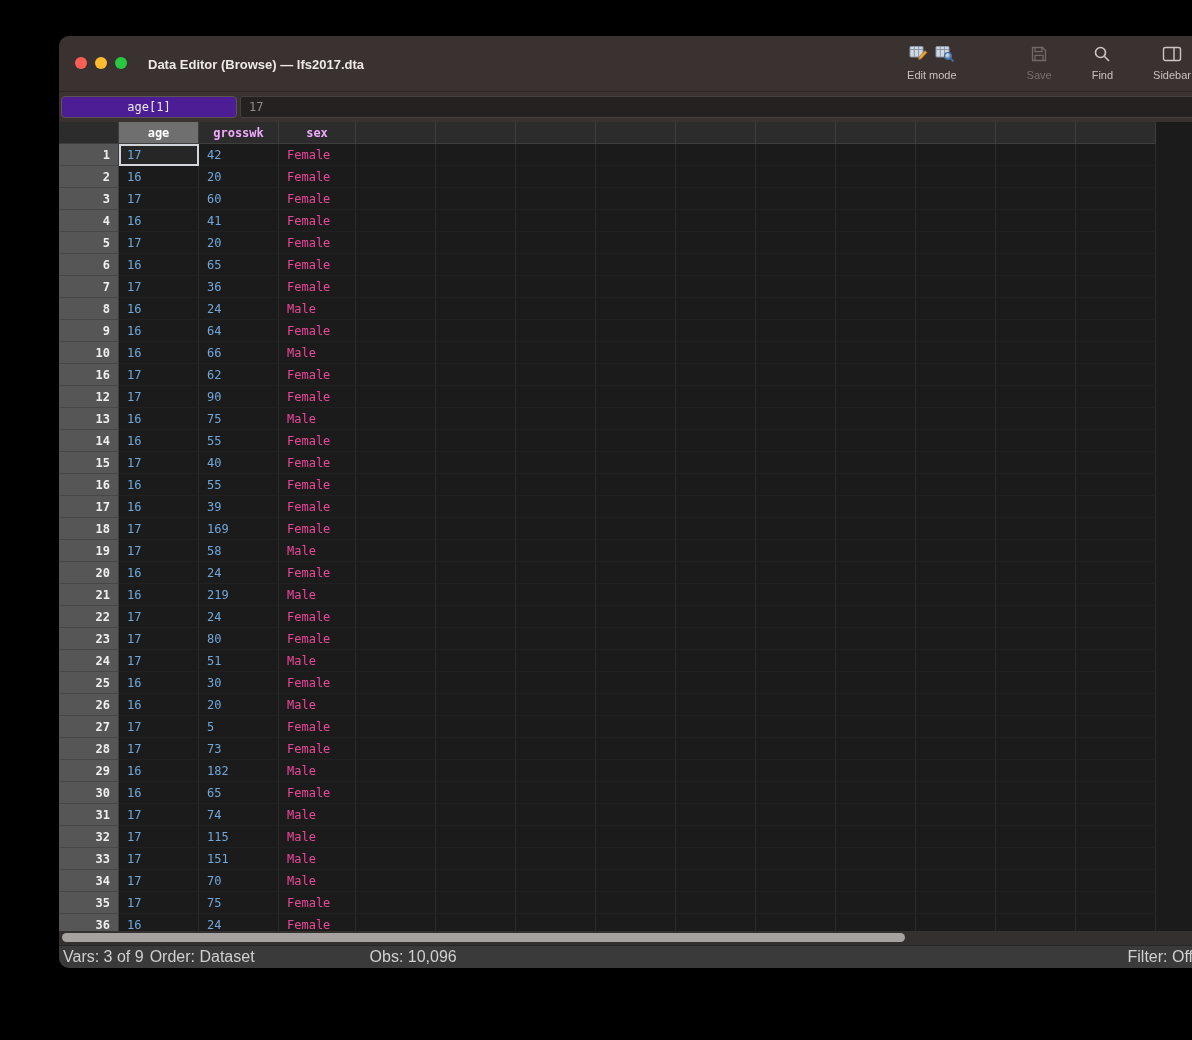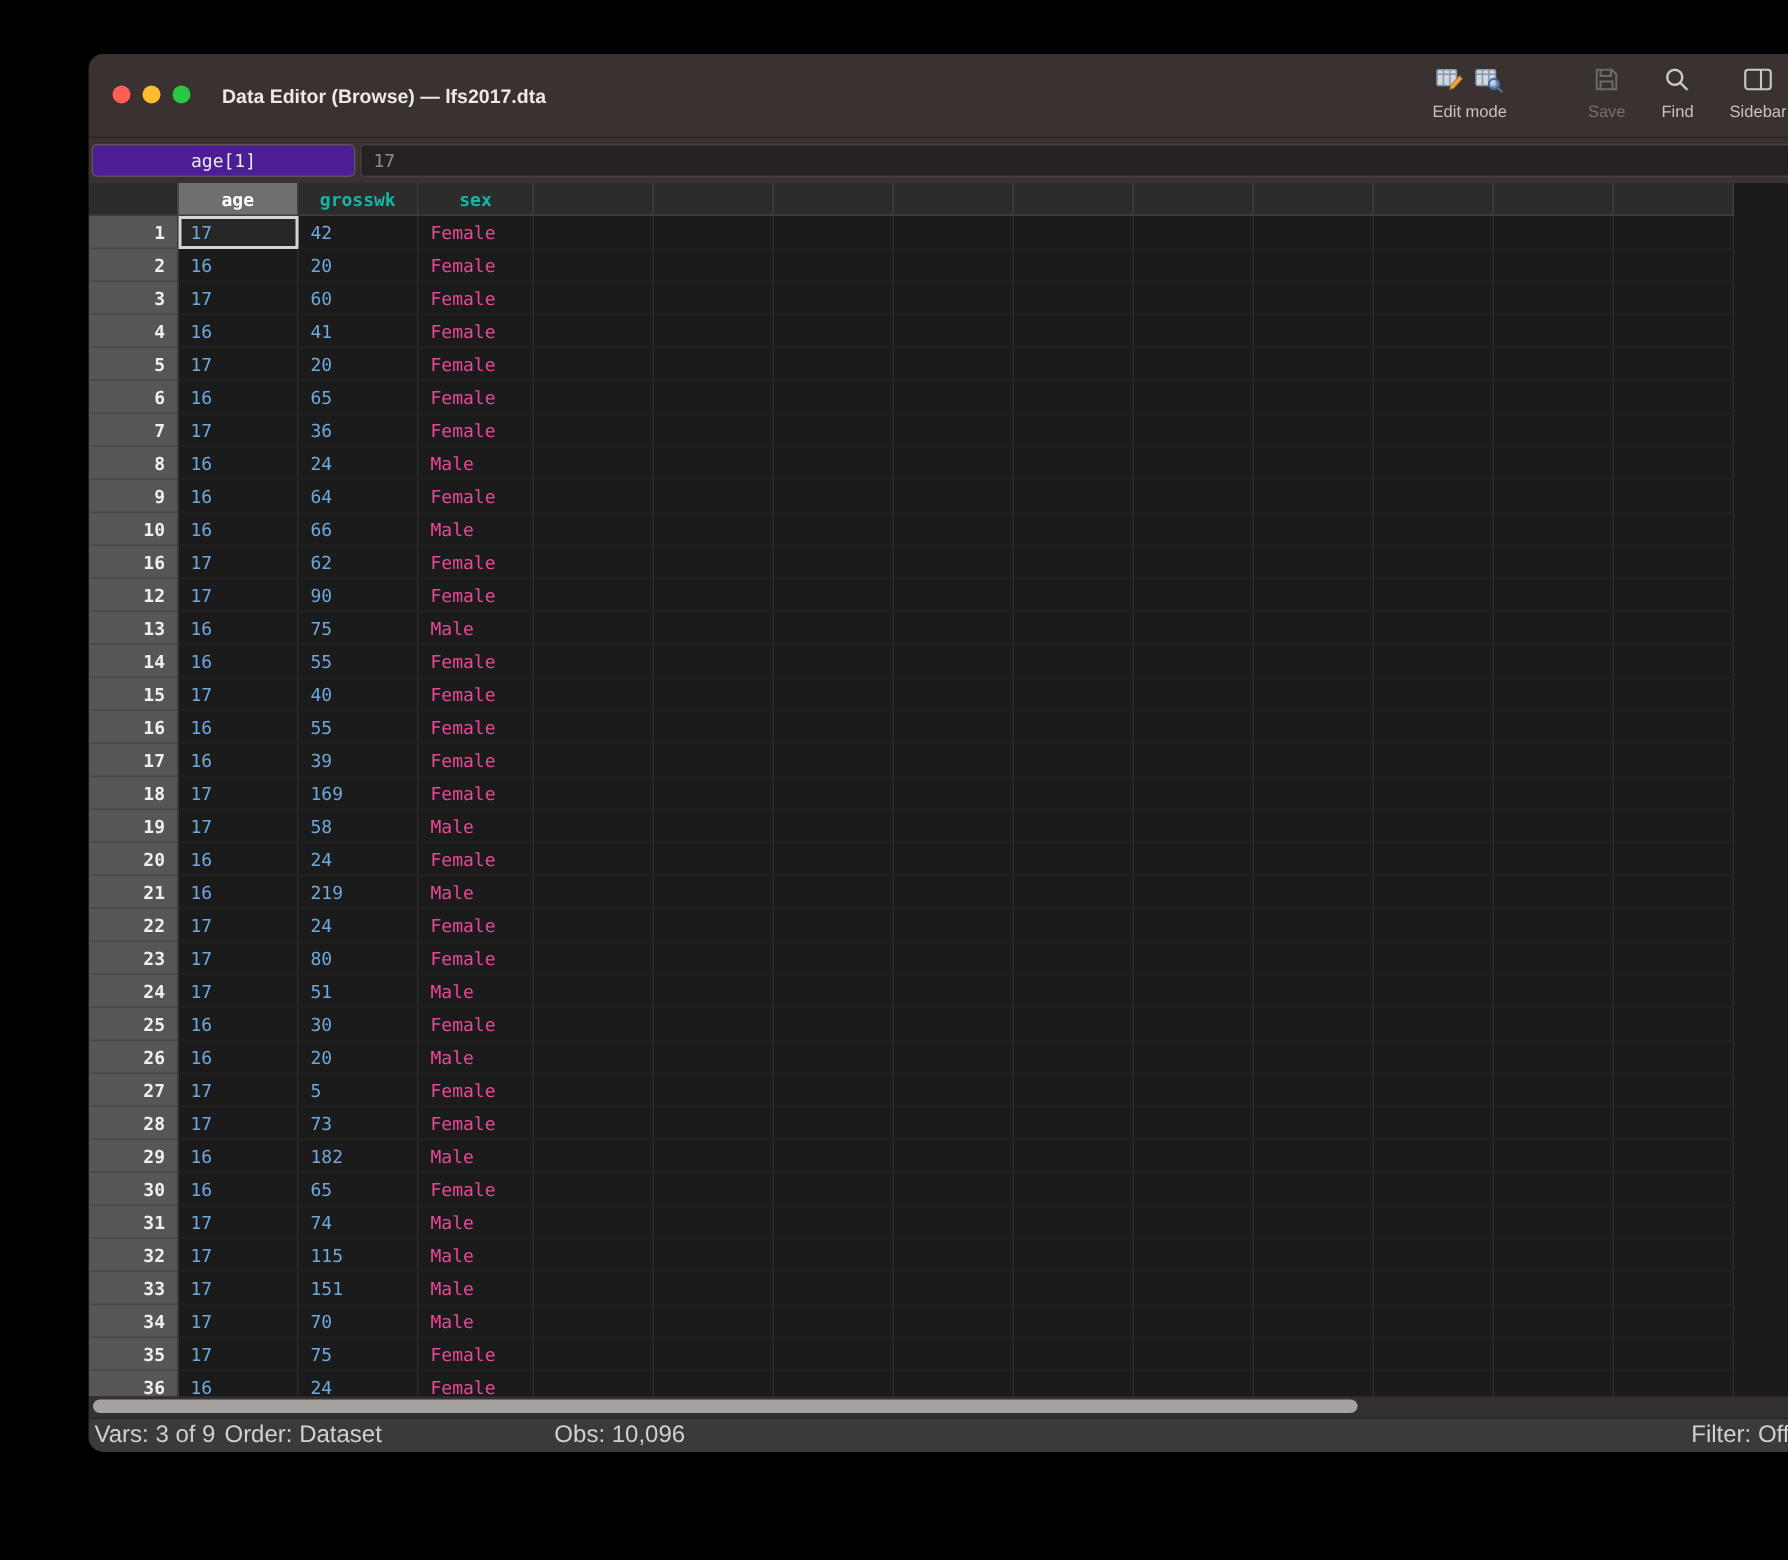--- a/index.html
+++ b/index.html
@@ -20,7 +20,7 @@
   .wtitle { position:absolute; left:89px; top:50%; transform:translateY(-50%);
     color:#ece9e8; font-size:13px; font-weight:bold; white-space:nowrap; }
 
-  .toolbar { position:absolute; right:14px; top:9px; display:flex; align-items:flex-start; gap:24px; }
+  .toolbar { position:absolute; right:14px; top:9px; display:flex; align-items:flex-start; gap:40px; }
   .titem { display:flex; flex-direction:column; align-items:center; cursor:default; }
   .titem .ticonrow { height:21px; display:flex; align-items:center; gap:7px; }
   .titem .tlabel { font-size:11px; color:#c6c2c0; margin-top:3px; }

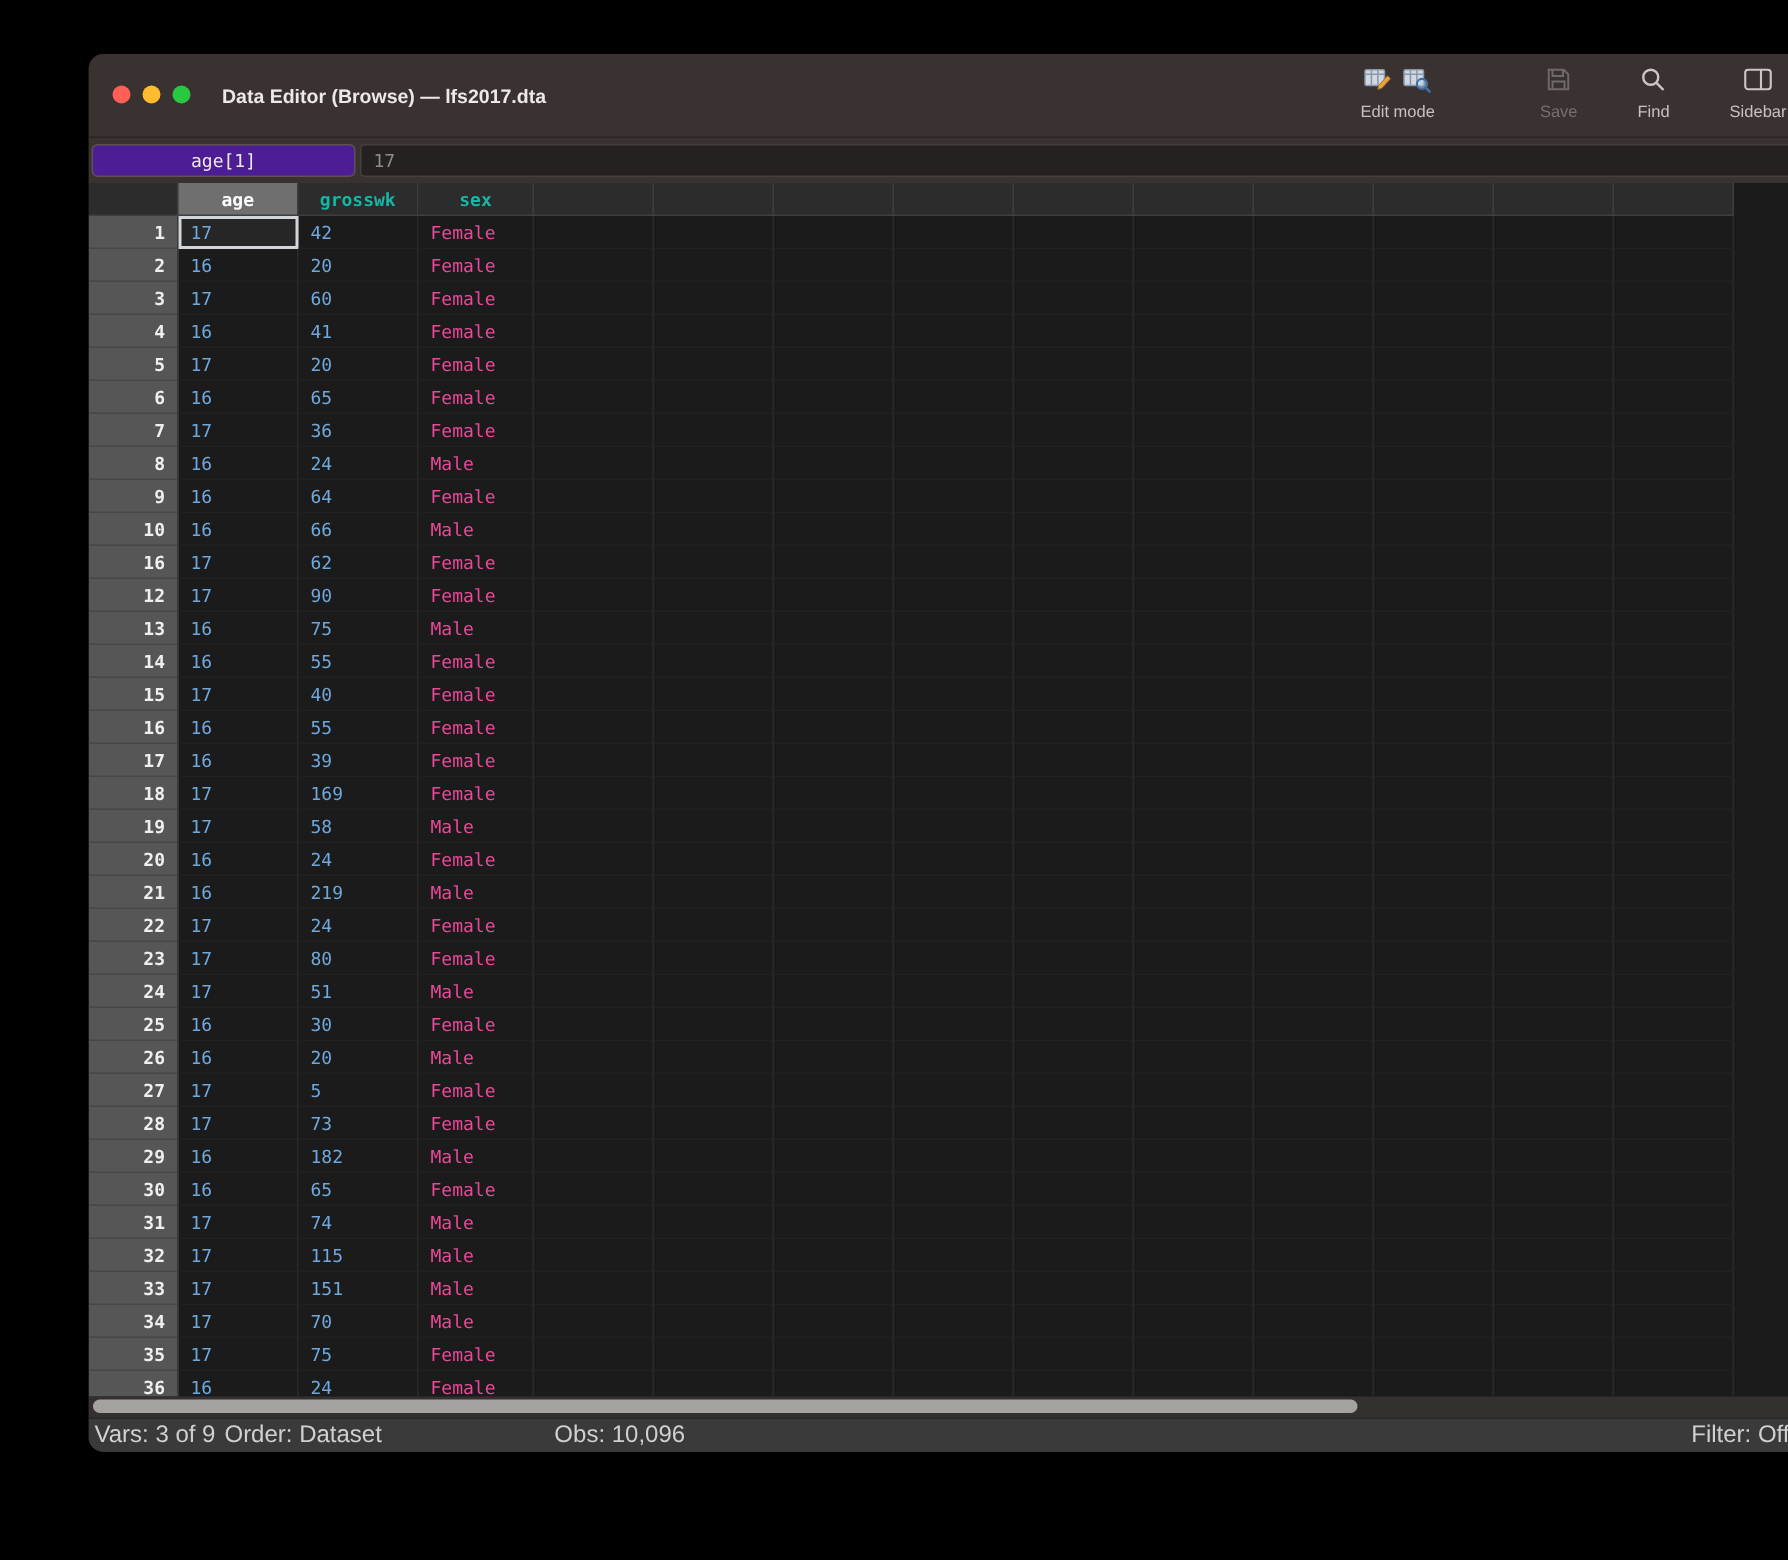--- a/index.html
+++ b/index.html
@@ -39,7 +39,7 @@
   .gridwrap { flex:1 1 auto; position:relative; overflow:hidden; background:#1b1b1b; }
   .headerrow { display:flex; height:22px; }
   .hcell { flex:0 0 auto; background:#2c2c2c; border-right:1px solid #3e3e3e; border-bottom:1px solid #3e3e3e;
-    color:#14b8a6; font:bold 12px "DejaVu Sans Mono",monospace;
+    color:#f0abfc; font:bold 12px "DejaVu Sans Mono",monospace;
     display:flex; align-items:center; justify-content:center; }
   .hcell.corner { width:60px; }
   .hcell.selected { background:#6f6f6f; color:#ffffff; }

